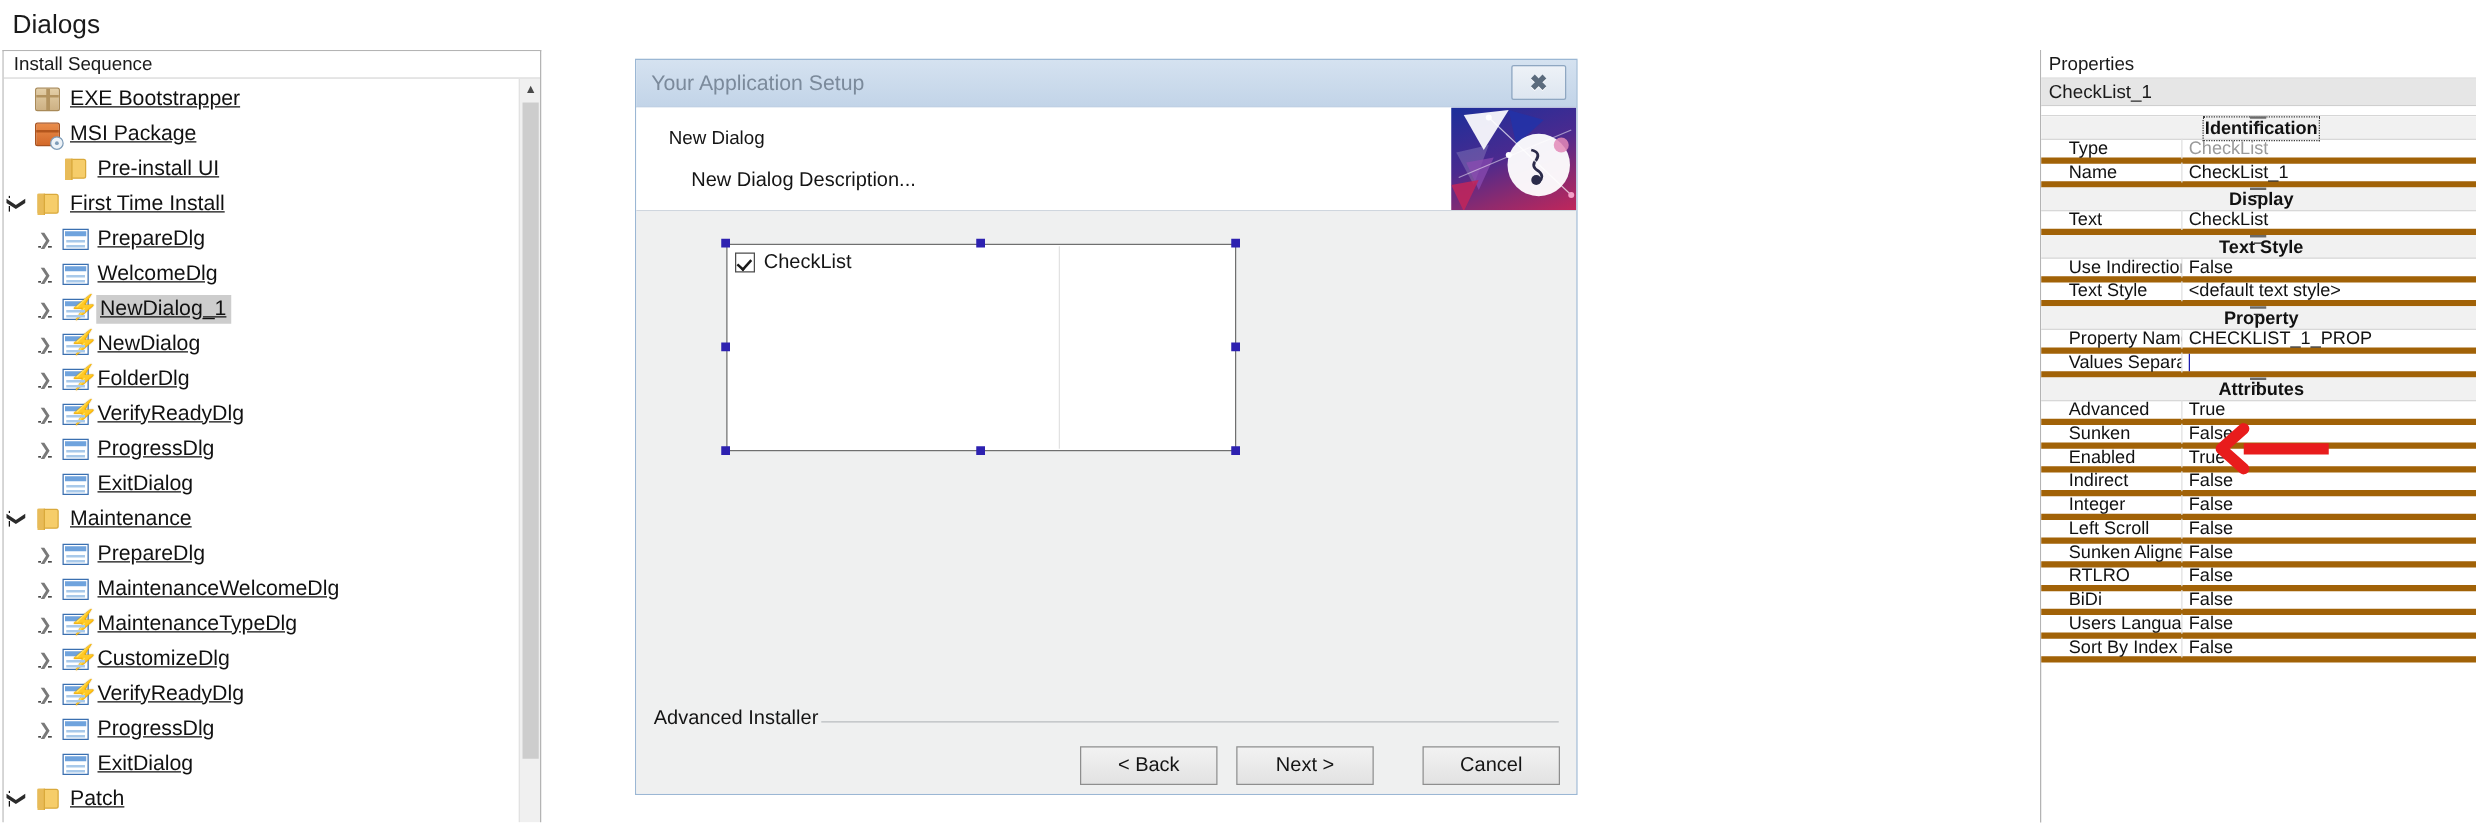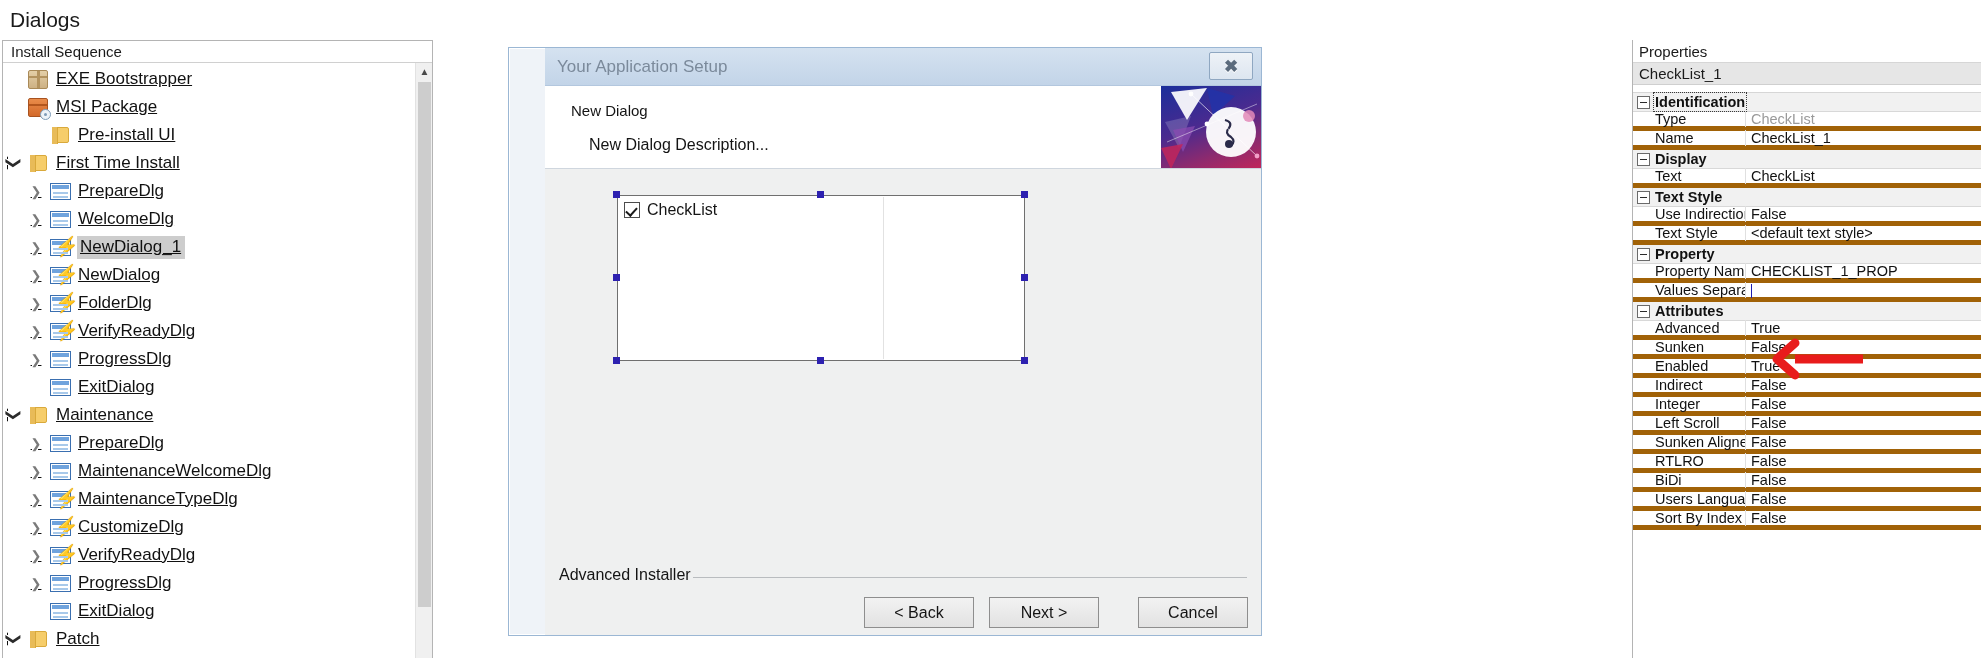--- a/index.html
+++ b/index.html
@@ -169,7 +169,6 @@
     background: #eff3f8;
     border: 1px solid #9bb7d4;
     box-shadow: 0 0 0 1px #ffffff inset;
-    padding-left: 36px;
   }
   .dlg-titlebar {
     height: 38px;

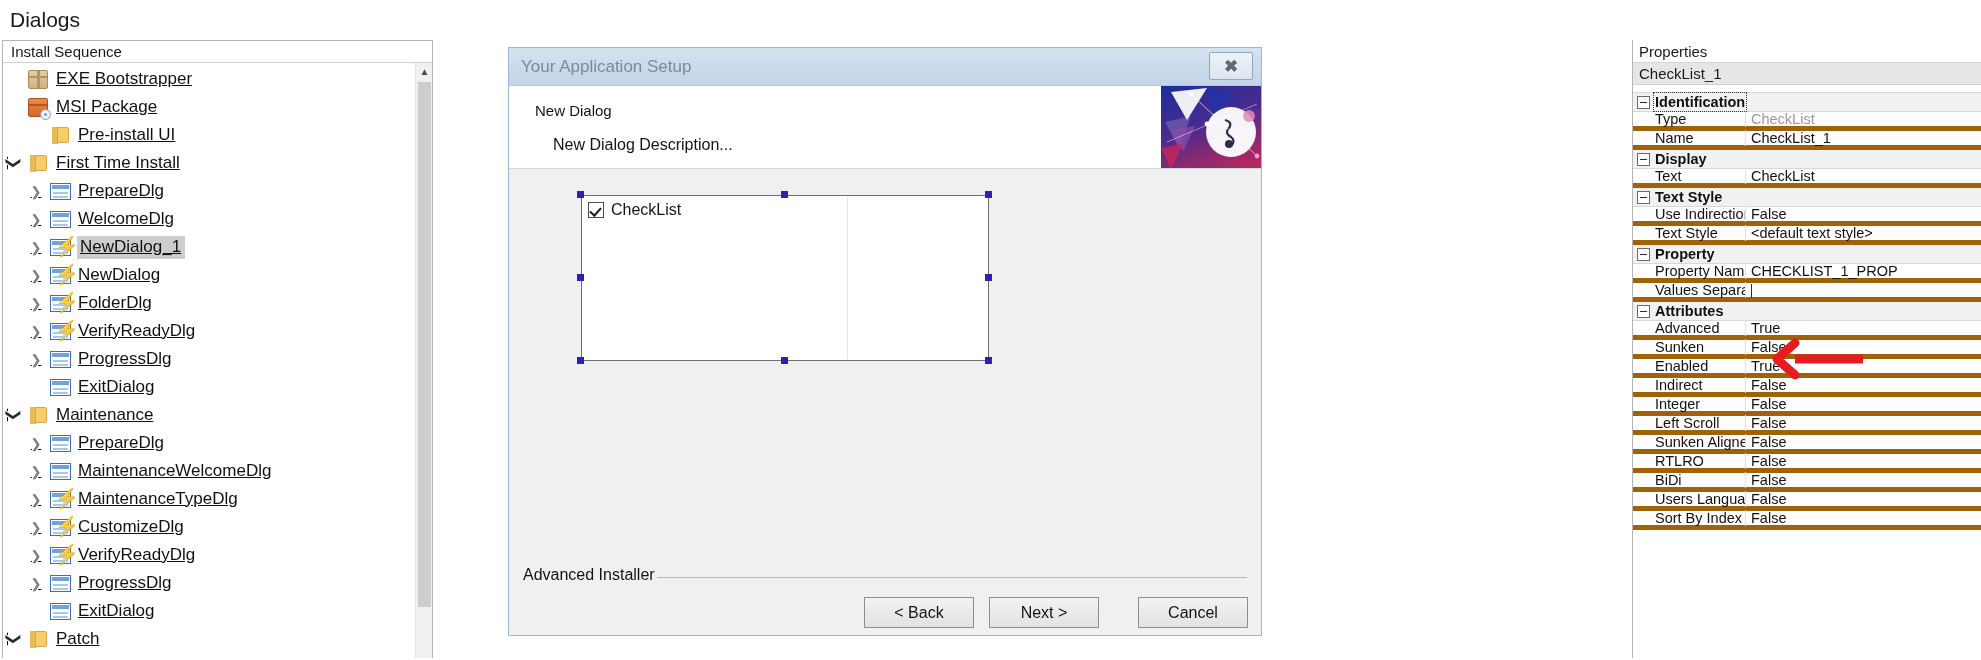--- a/index.html
+++ b/index.html
@@ -310,6 +310,7 @@
     border-bottom: 1px solid #d8d8d8;
     font-size: 14.5px; font-weight: bold; color: #111111;
     padding-left: 4px;
+    flex-direction: column;
   }
   .grp-row.focused .grp-label {
     outline: 1px dotted #3a3a3a; outline-offset: 1px;

